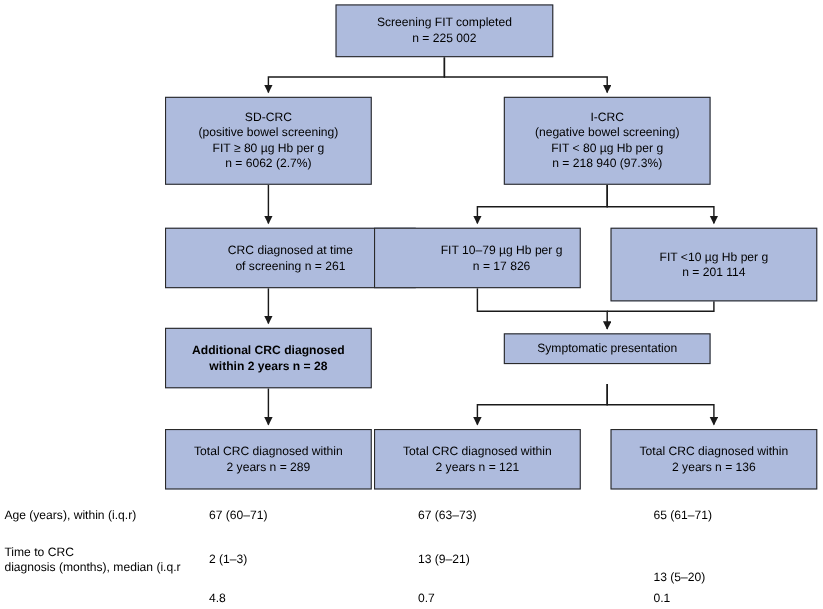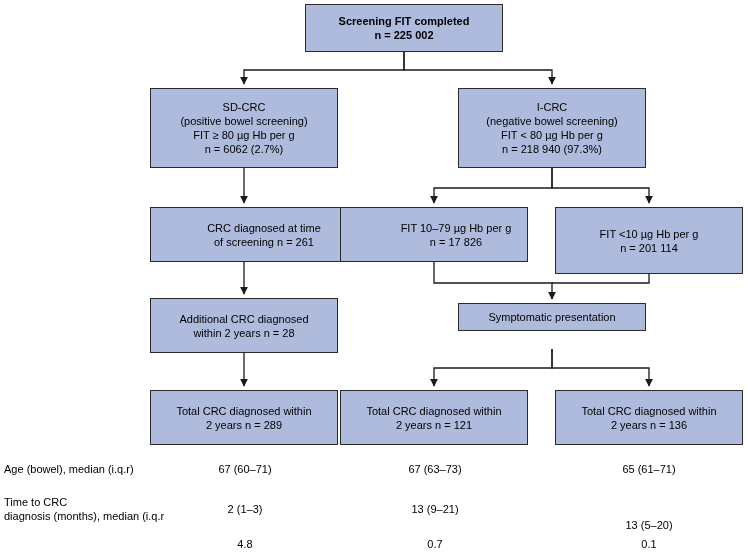--- a/index.html
+++ b/index.html
@@ -92,7 +92,7 @@
     </g>
   </svg>
 
-  <div class="node" style="left:305px; top:4px; width:198px; height:48px;font-weight:bold;">Screening FIT completed
+  <div class="node" style="left:305px; top:4px; width:198px; height:48px;">Screening FIT completed
 n = 225 002</div>
   <div class="node" style="left:150px; top:88px; width:188px; height:80px;">SD-CRC
 (positive bowel screening)

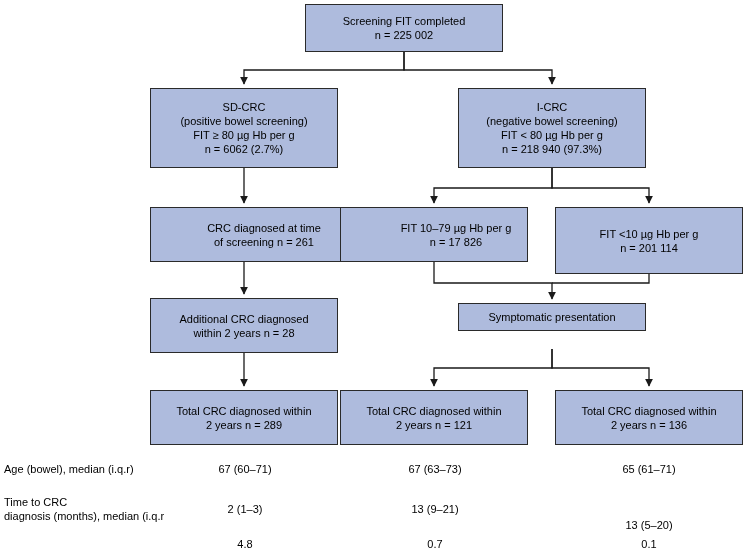--- a/index.html
+++ b/index.html
@@ -108,7 +108,7 @@
 n = 17 826</div>
   <div class="node" style="left:555px; top:207px; width:188px; height:67px;">FIT &lt;10 µg Hb per g
 n = 201 114</div>
-  <div class="node" style="left:150px; top:298px; width:188px; height:55px;">Additional CRC diagnosed
+  <div class="node" style="left:150px; top:298px; width:188px; height:55px;font-weight:bold;">Additional CRC diagnosed
 within 2 years n = 28</div>
   <div class="node" style="left:458px; top:303px; width:188px; height:28px;">Symptomatic presentation</div>
   <div class="node" style="left:150px; top:390px; width:188px; height:55px;">Total CRC diagnosed within

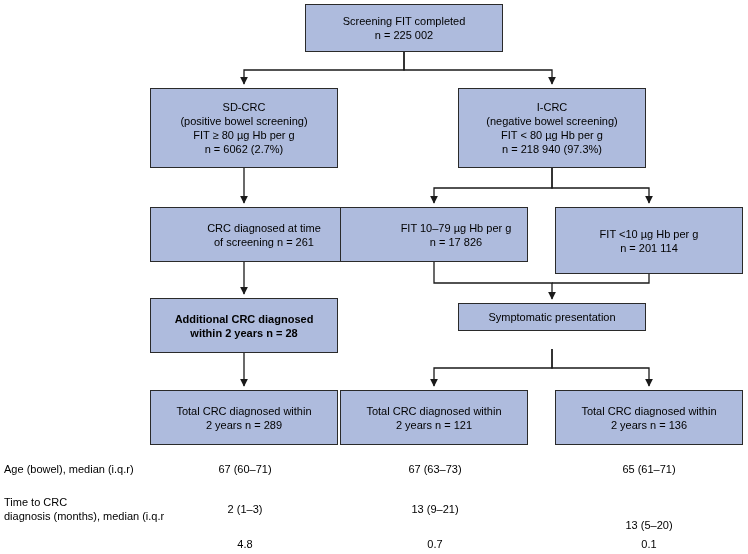--- a/index.html
+++ b/index.html
@@ -118,7 +118,7 @@
   <div class="node" style="left:555px; top:390px; width:188px; height:55px;">Total CRC diagnosed within
 2 years n = 136</div>
 
-  <div class="stat-label" style="left:4px; top:462px; width:185px;">Age (bowel), median (i.q.r)</div>
+  <div class="stat-label" style="left:4px; top:462px; width:185px;">Age (years), within (i.q.r)</div>
   <div class="stat-value" style="left:190px; top:462px; width:110px;">67 (60–71)</div>
   <div class="stat-value" style="left:380px; top:462px; width:110px;">67 (63–73)</div>
   <div class="stat-value" style="left:594px; top:462px; width:110px;">65 (61–71)</div>

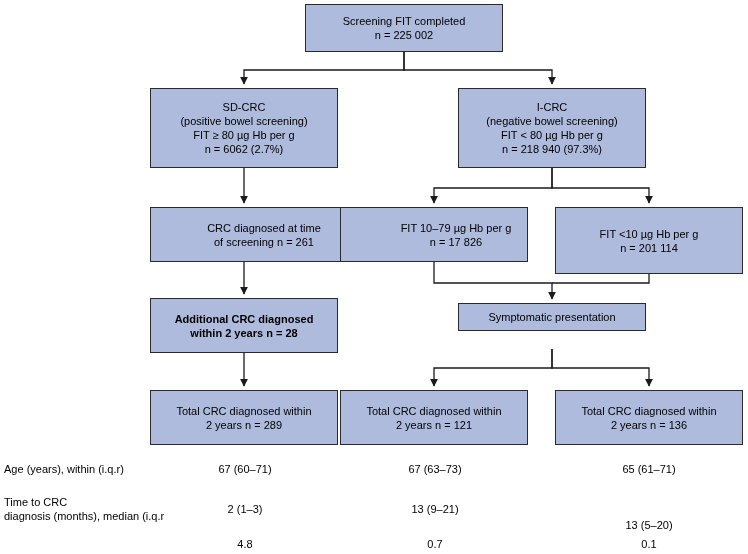--- a/index.html
+++ b/index.html
@@ -55,7 +55,6 @@
     position: absolute;
     font-size: 11px;
     line-height: 14px;
-    text-align: center;
     white-space: pre-line;
   }
 </style>

